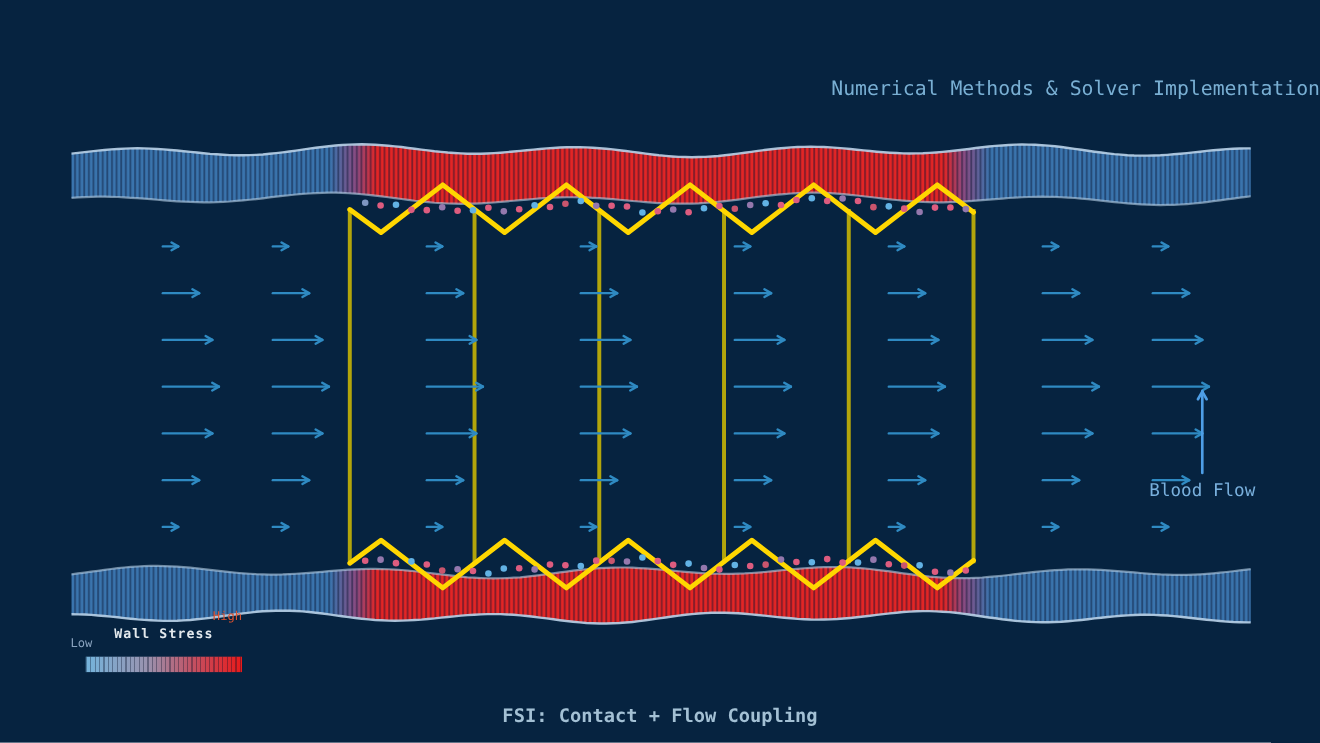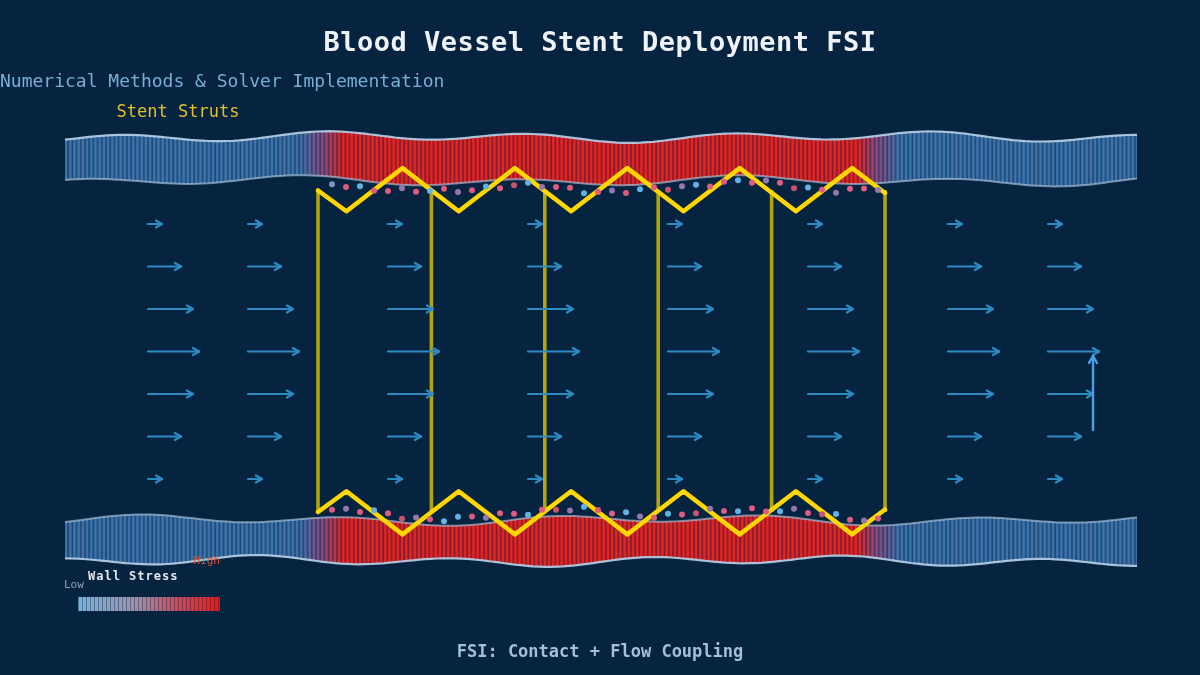--- a/index.html
+++ b/index.html
@@ -325,7 +325,6 @@
       </g>
   </svg>
 
-  <div class="txt" id="title" style="color: rgb(238, 243, 248);">Blood Vessel Stent Deployment FSI</div>
   <div class="txt" id="subtitle" style="color: rgb(121, 175, 211);">Numerical Methods &amp; Solver Implementation</div>
 
   <div class="txt" id="stent-label" style="color: rgb(226, 192, 40);">Stent Struts</div>

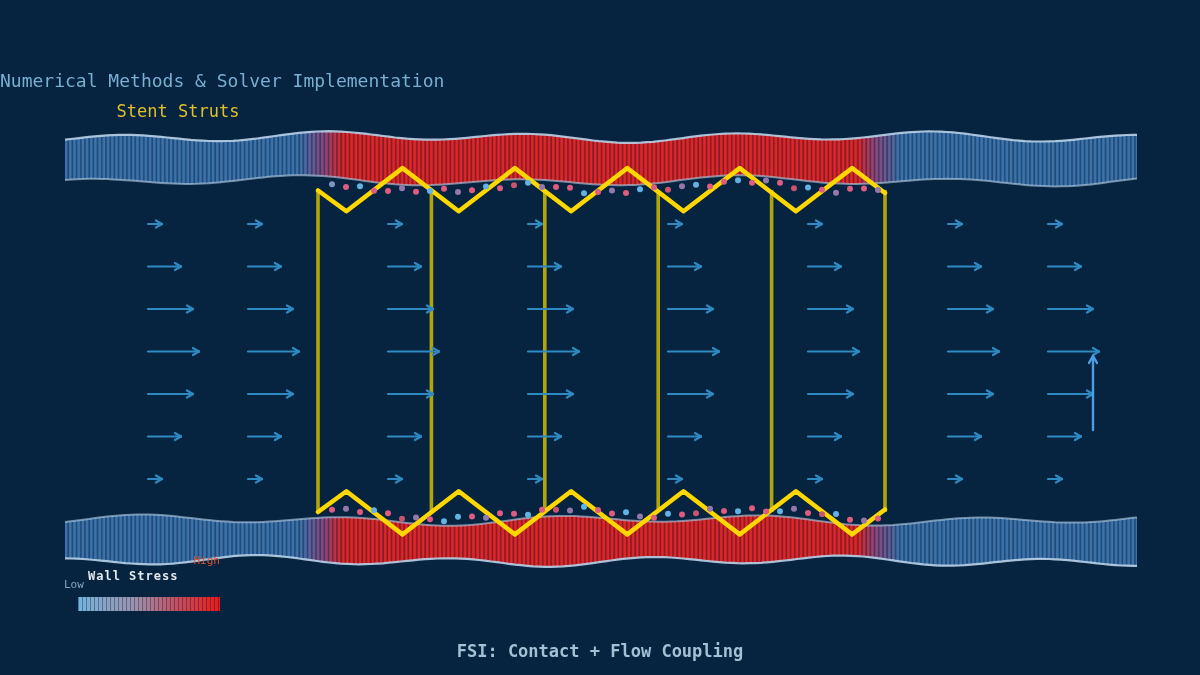--- a/index.html
+++ b/index.html
@@ -12,7 +12,7 @@
   #scene{position:absolute;left:0;top:0;}
   .txt{position:absolute;white-space:pre;}
   #title{top:26px;left:0;width:1200px;text-align:center;font-size:27px;font-weight:bold;letter-spacing:0.5px;}
-  #subtitle{top:70px;left:0;width:1200px;text-align:left;font-size:18px;}
+  #subtitle{top:70px;left:0;width:1200px;text-align:right;font-size:18px;}
   #stent-label{top:101px;left:78px;width:200px;text-align:center;font-size:17px;}
   #vessel-label{top:84px;left:902px;width:240px;text-align:center;font-size:15px;line-height:19px;}
   #bloodflow-label{top:436px;left:1003px;width:180px;text-align:center;font-size:16px;}

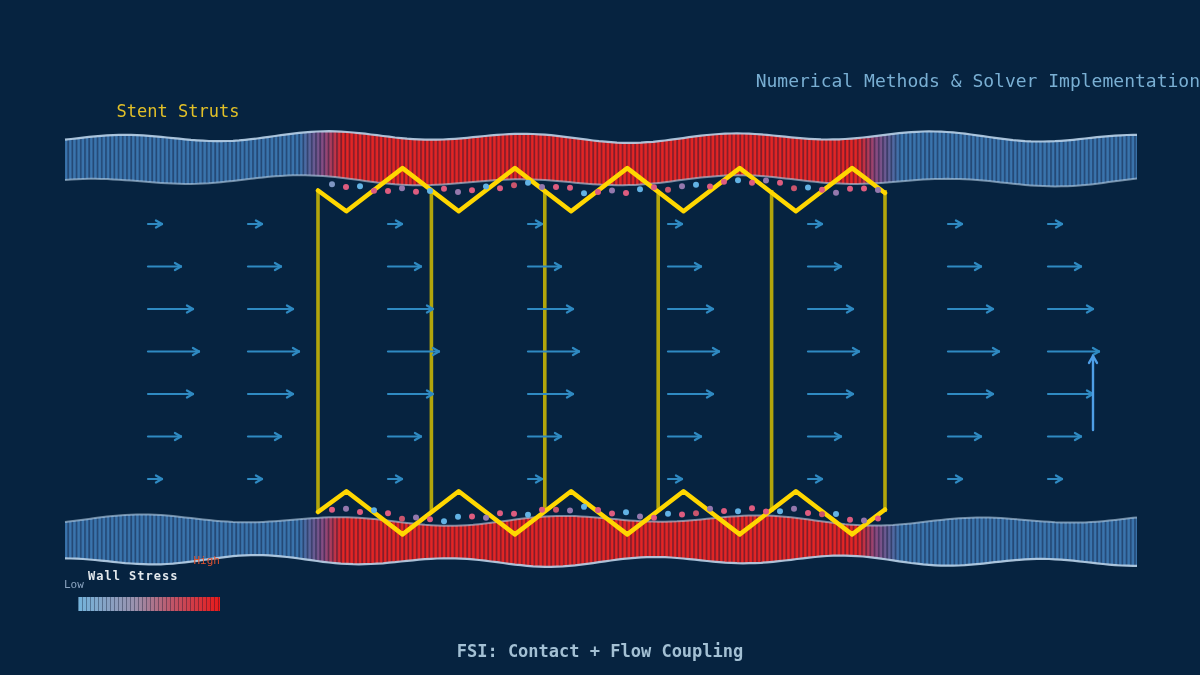--- a/index.html
+++ b/index.html
@@ -327,7 +327,6 @@
 
   <div class="txt" id="subtitle" style="color: rgb(121, 175, 211);">Numerical Methods &amp; Solver Implementation</div>
 
-  <div class="txt" id="stent-label" style="color: rgb(226, 192, 40);">Stent Struts</div>
 
 
 

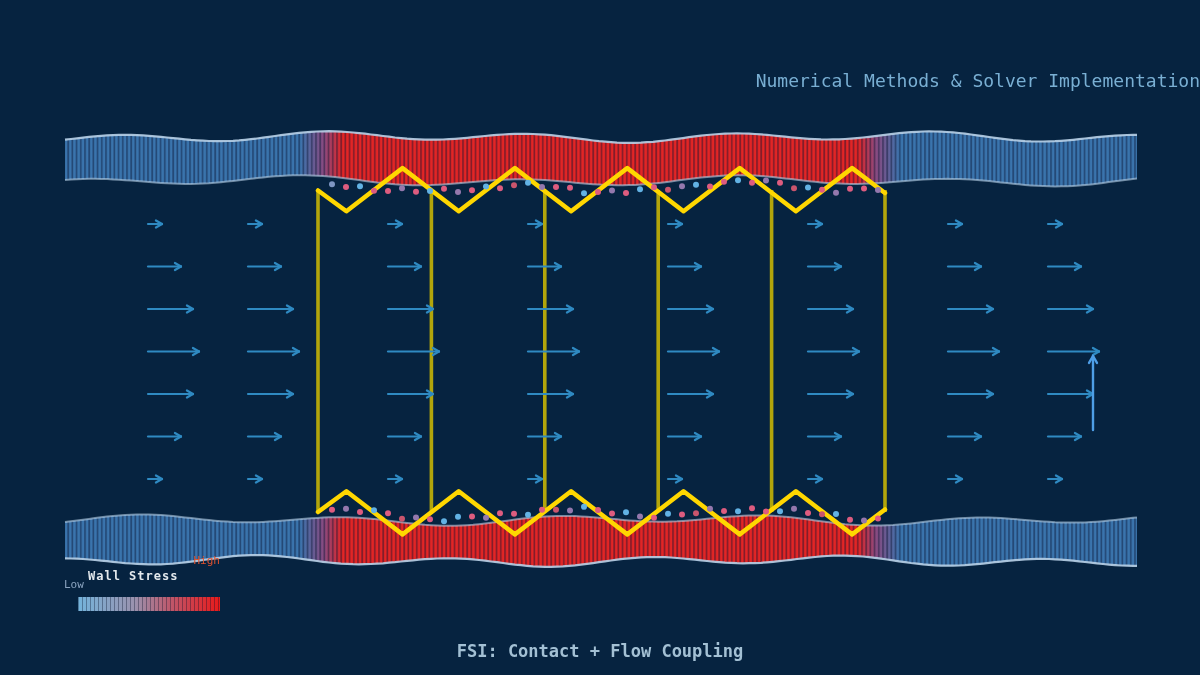--- a/index.html
+++ b/index.html
@@ -329,6 +329,7 @@
 
 
 
+  <div class="txt" id="bloodflow-label" style="color: rgb(121, 176, 221);">Blood Flow</div>
 
   <div class="txt" id="caption" style="color: rgb(163, 192, 212); margin-top: 32px;">FSI: Contact + Flow Coupling</div>
 

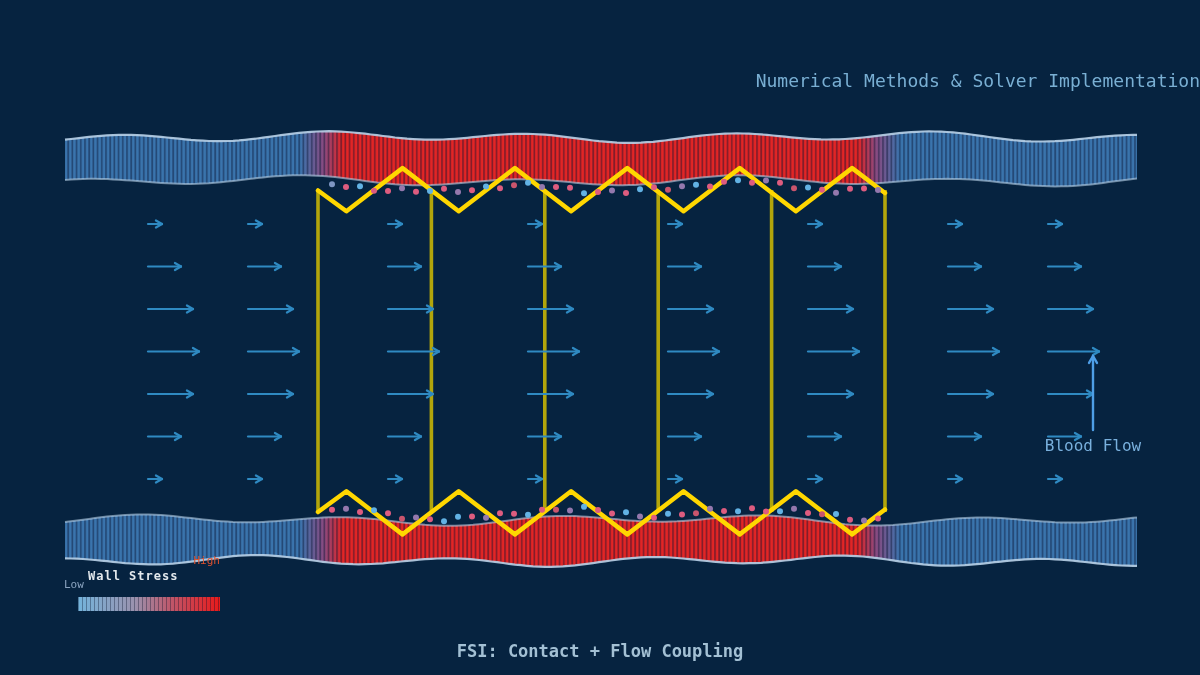--- a/index.html
+++ b/index.html
@@ -18,7 +18,7 @@
   #bloodflow-label{top:436px;left:1003px;width:180px;text-align:center;font-size:16px;}
   #caption{top:609px;left:0;width:1200px;text-align:center;font-size:17px;font-weight:bold;}
   #legend{position:absolute;left:0;top:0;}
-  #legend-title{top:569px;left:88px;width:122px;font-size:12px;font-weight:bold;letter-spacing:1px;}
+  #legend-title{top:569px;left:88px;width:122px;text-align:center;font-size:12px;font-weight:bold;letter-spacing:1px;}
   #legend-low{top:578px;left:64px;width:60px;font-size:11px;}
   #legend-high{top:554px;left:160px;width:60px;text-align:right;font-size:11px;}
   #colorbar{position:absolute;left:78px;top:597px;width:142px;height:14px;}

